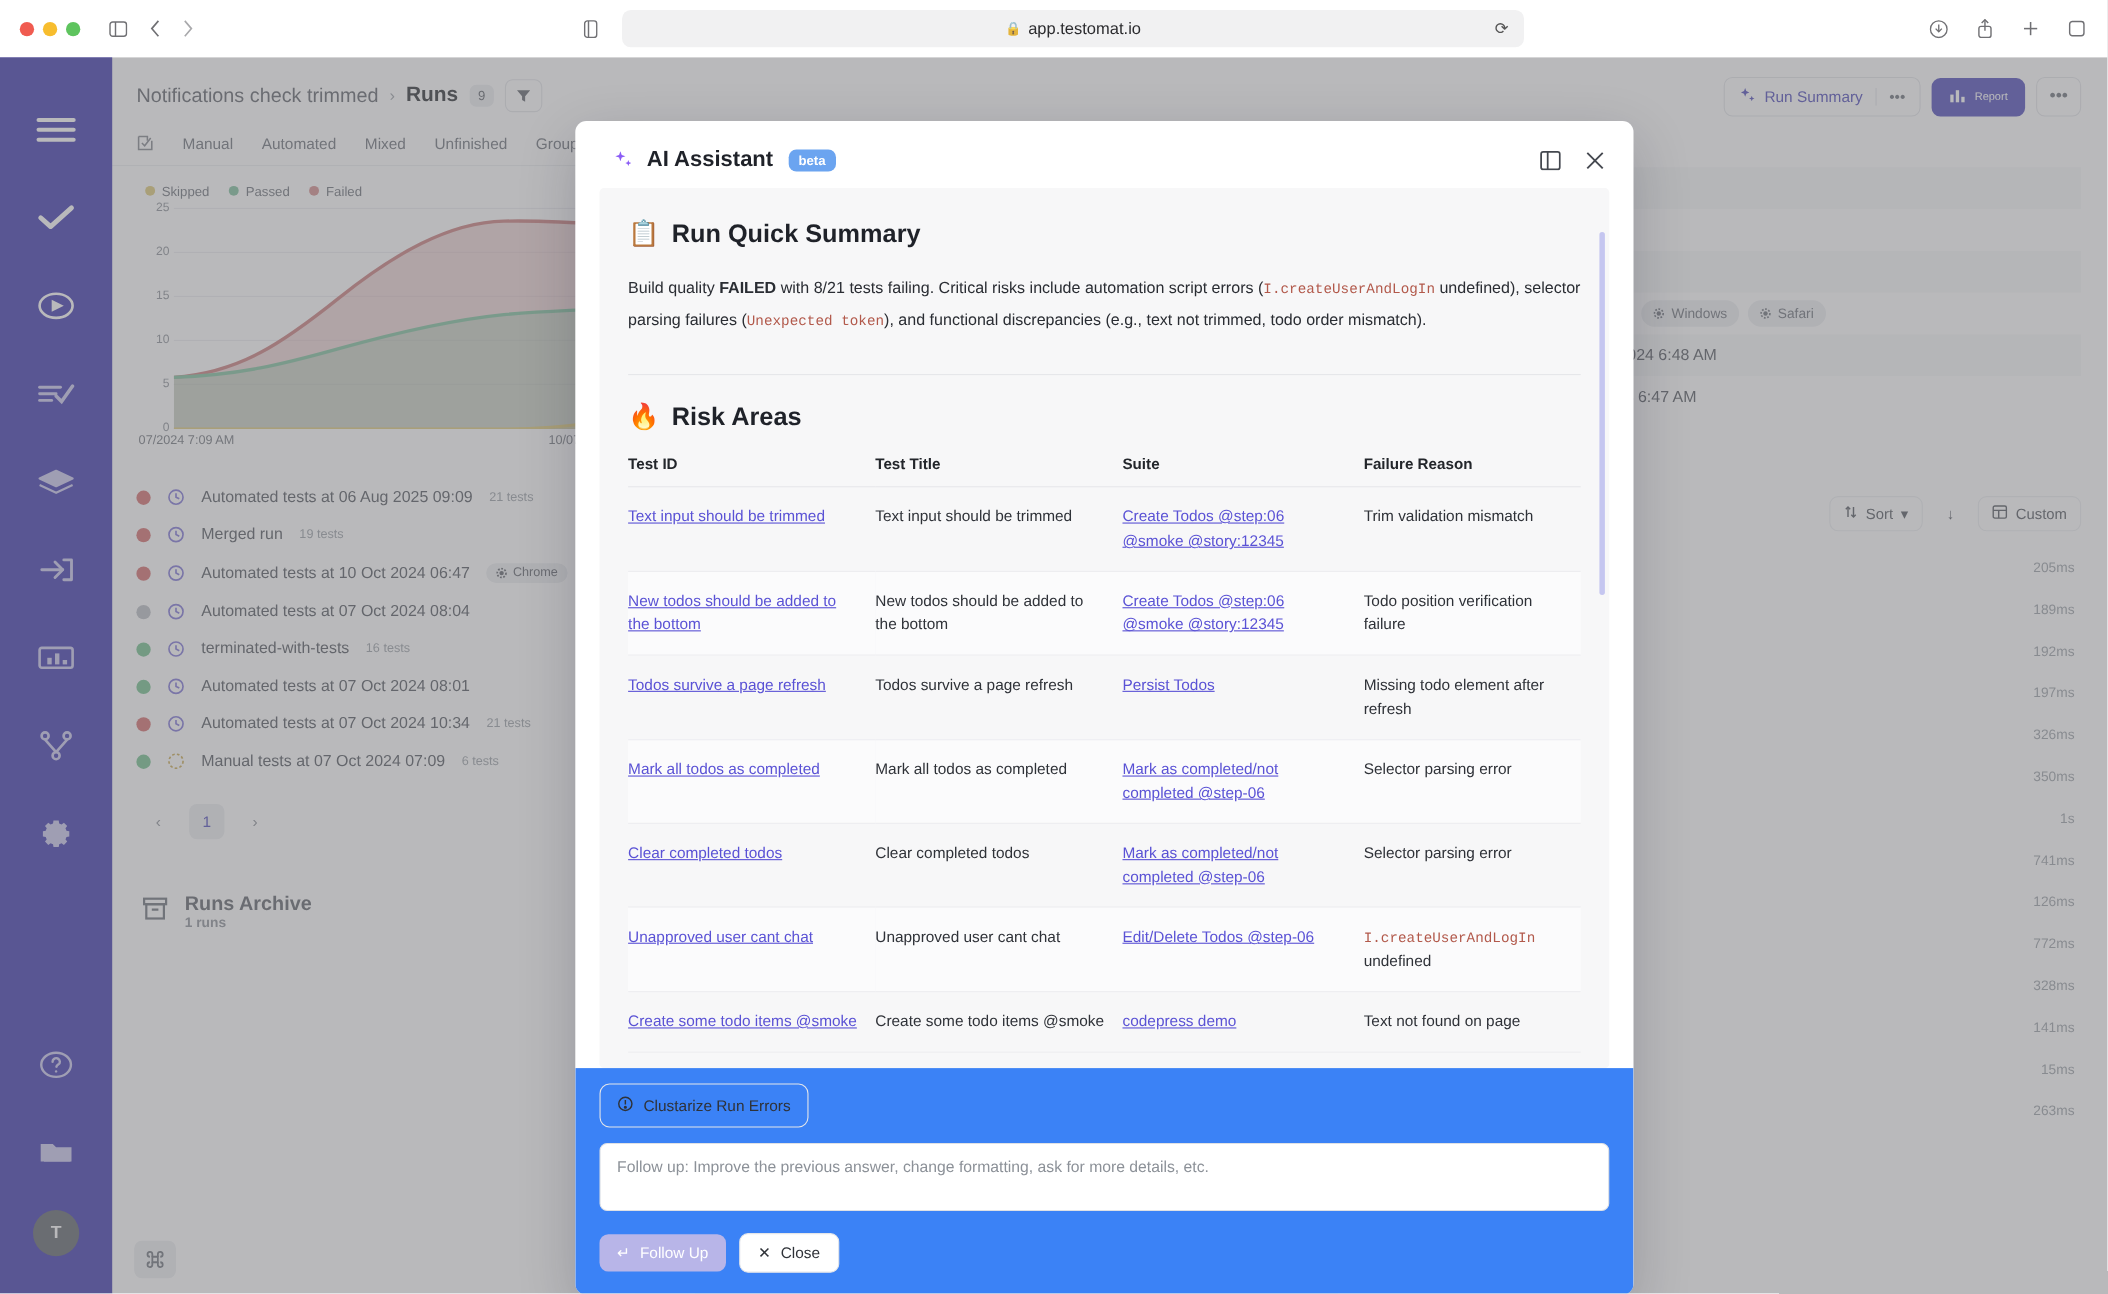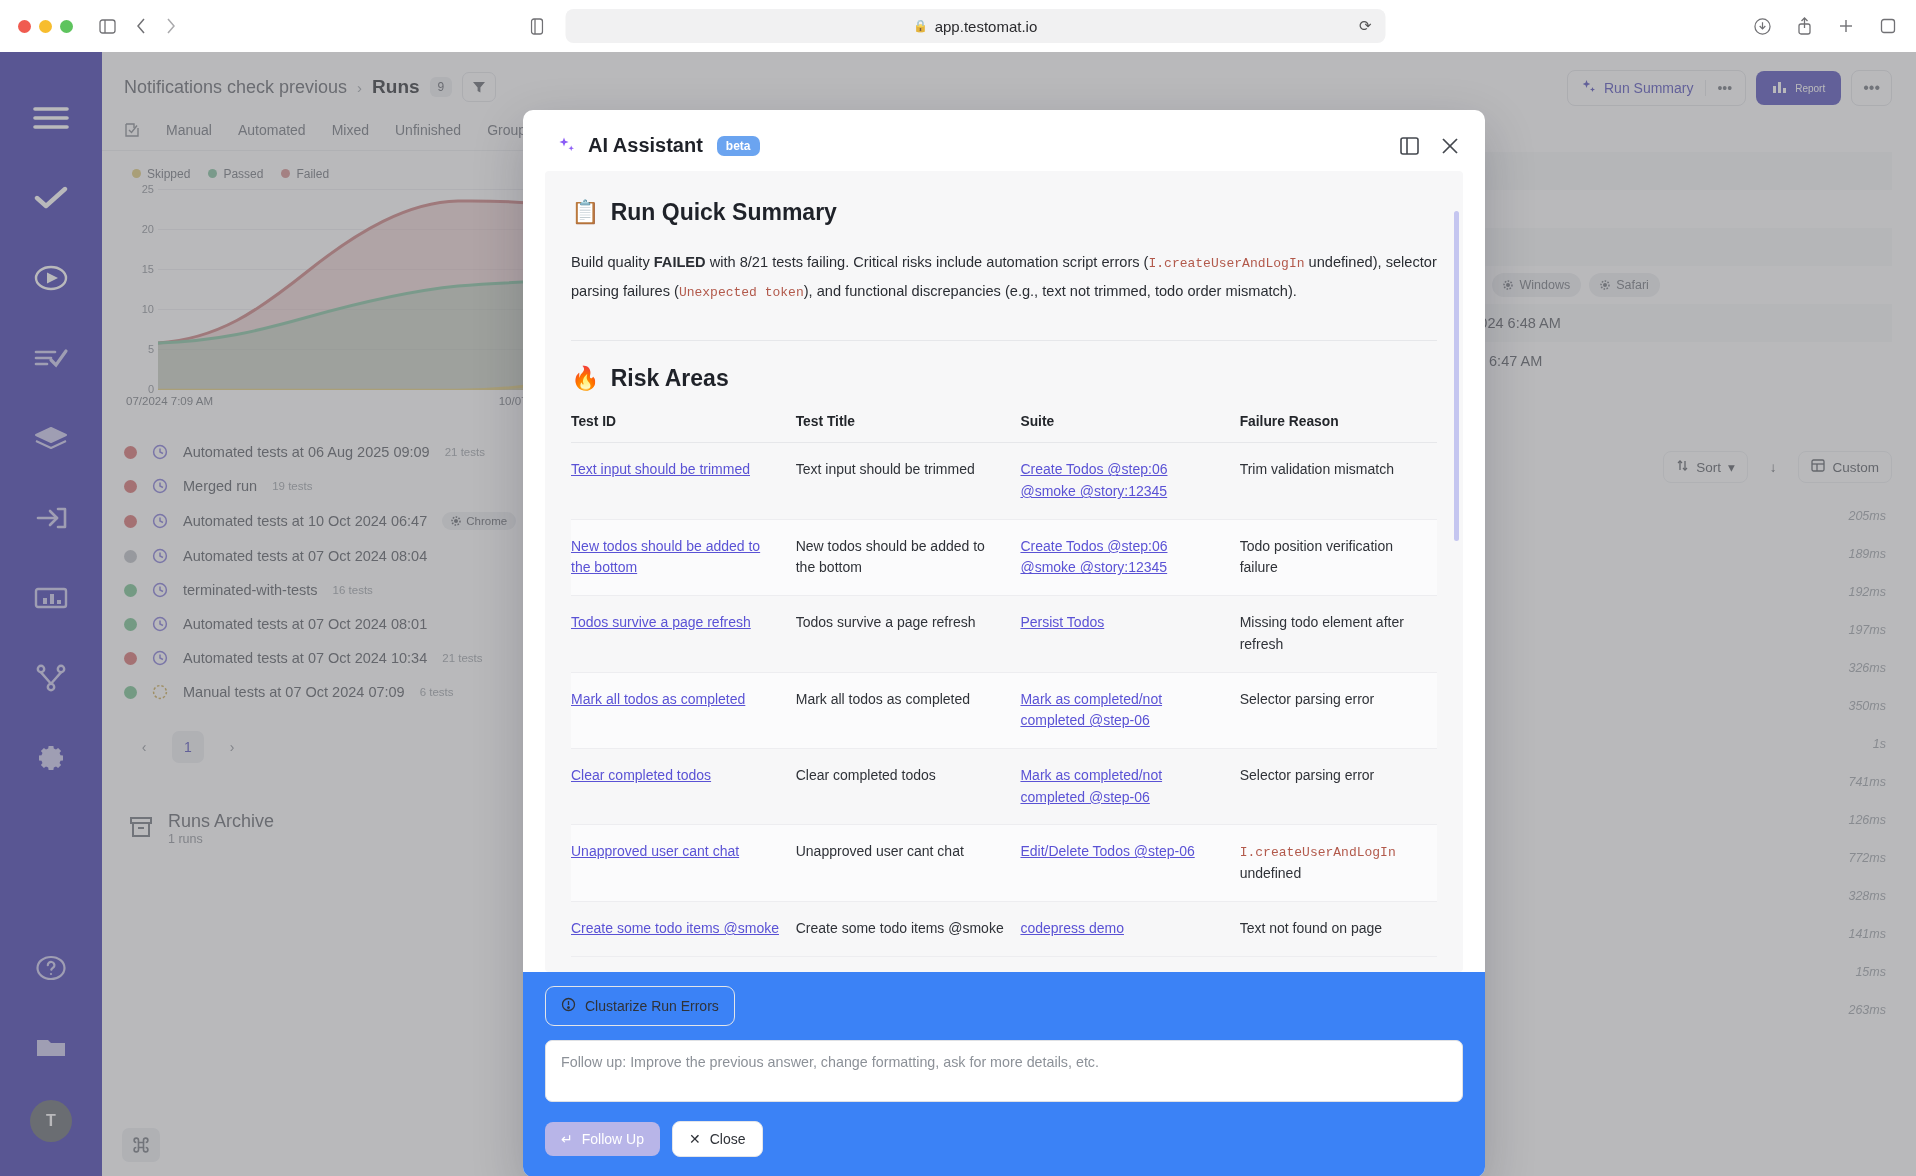--- a/index.html
+++ b/index.html
@@ -328,7 +328,7 @@
 
   <div class="leftcol">
     <div class="crumbs">
-      <span class="crumb-proj">Notifications check previous</span>
+      <span class="crumb-proj">Notifications check trimmed</span>
       <span class="crumb-sep">›</span>
       <span class="crumb-cur">Runs</span>
       <span class="crumb-count">9</span>

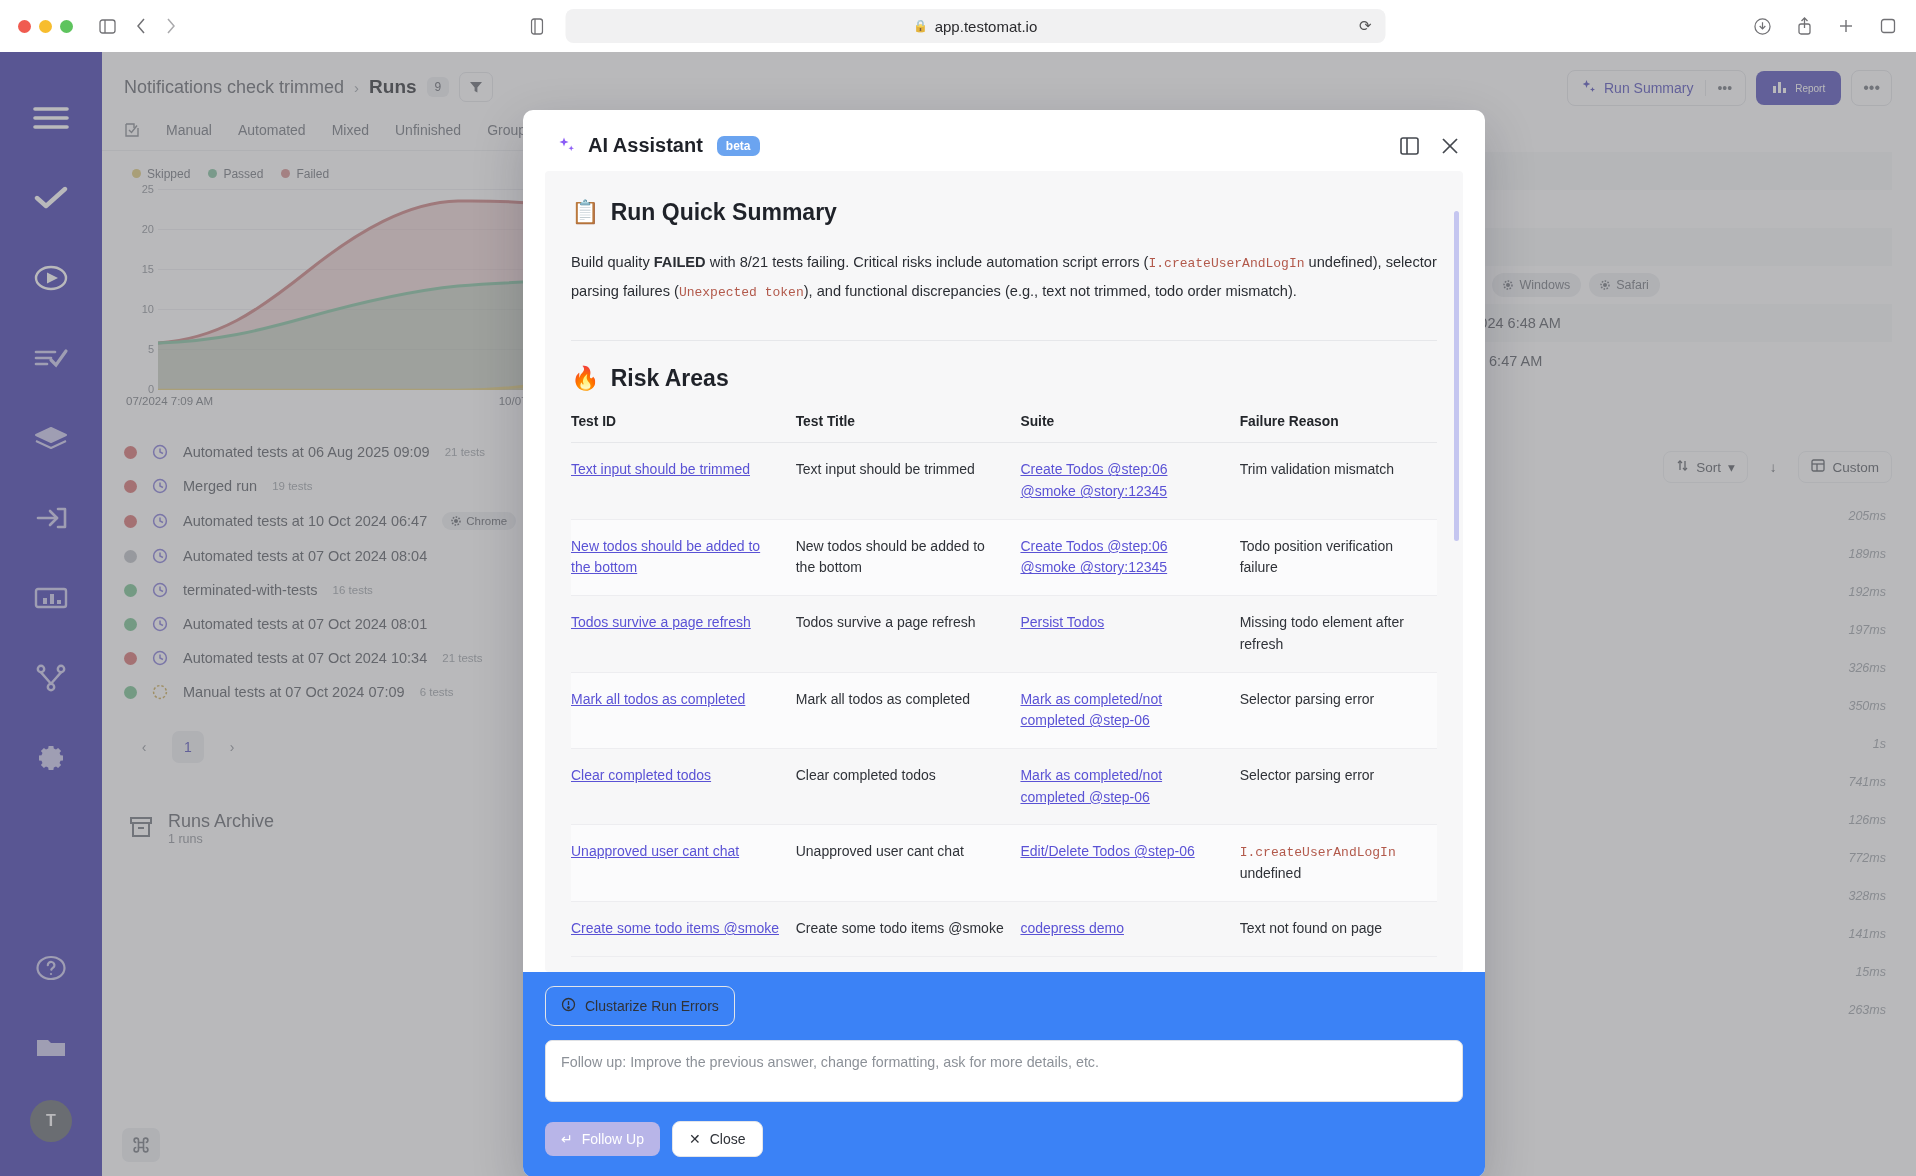--- a/index.html
+++ b/index.html
@@ -118,7 +118,7 @@
   .sortbtn { display:flex; align-items:center; gap:7px; border:1px solid #eceef1; border-radius:8px; padding:7px 12px; font-size:13.5px; color:#4e535a;}
   .tests { margin-top: 14px; }
   .test-row { display:flex; align-items:center; justify-content:space-between; height: 38px;
-     padding: 0 30px 0 36px; font-size:14.5px; color:#4e535a;font-style:italic;}
+     padding: 0 30px 0 36px; font-size:14.5px; color:#4e535a;}
   .test-dur { font-size:12.5px; color:#9aa0a6; }
 
   

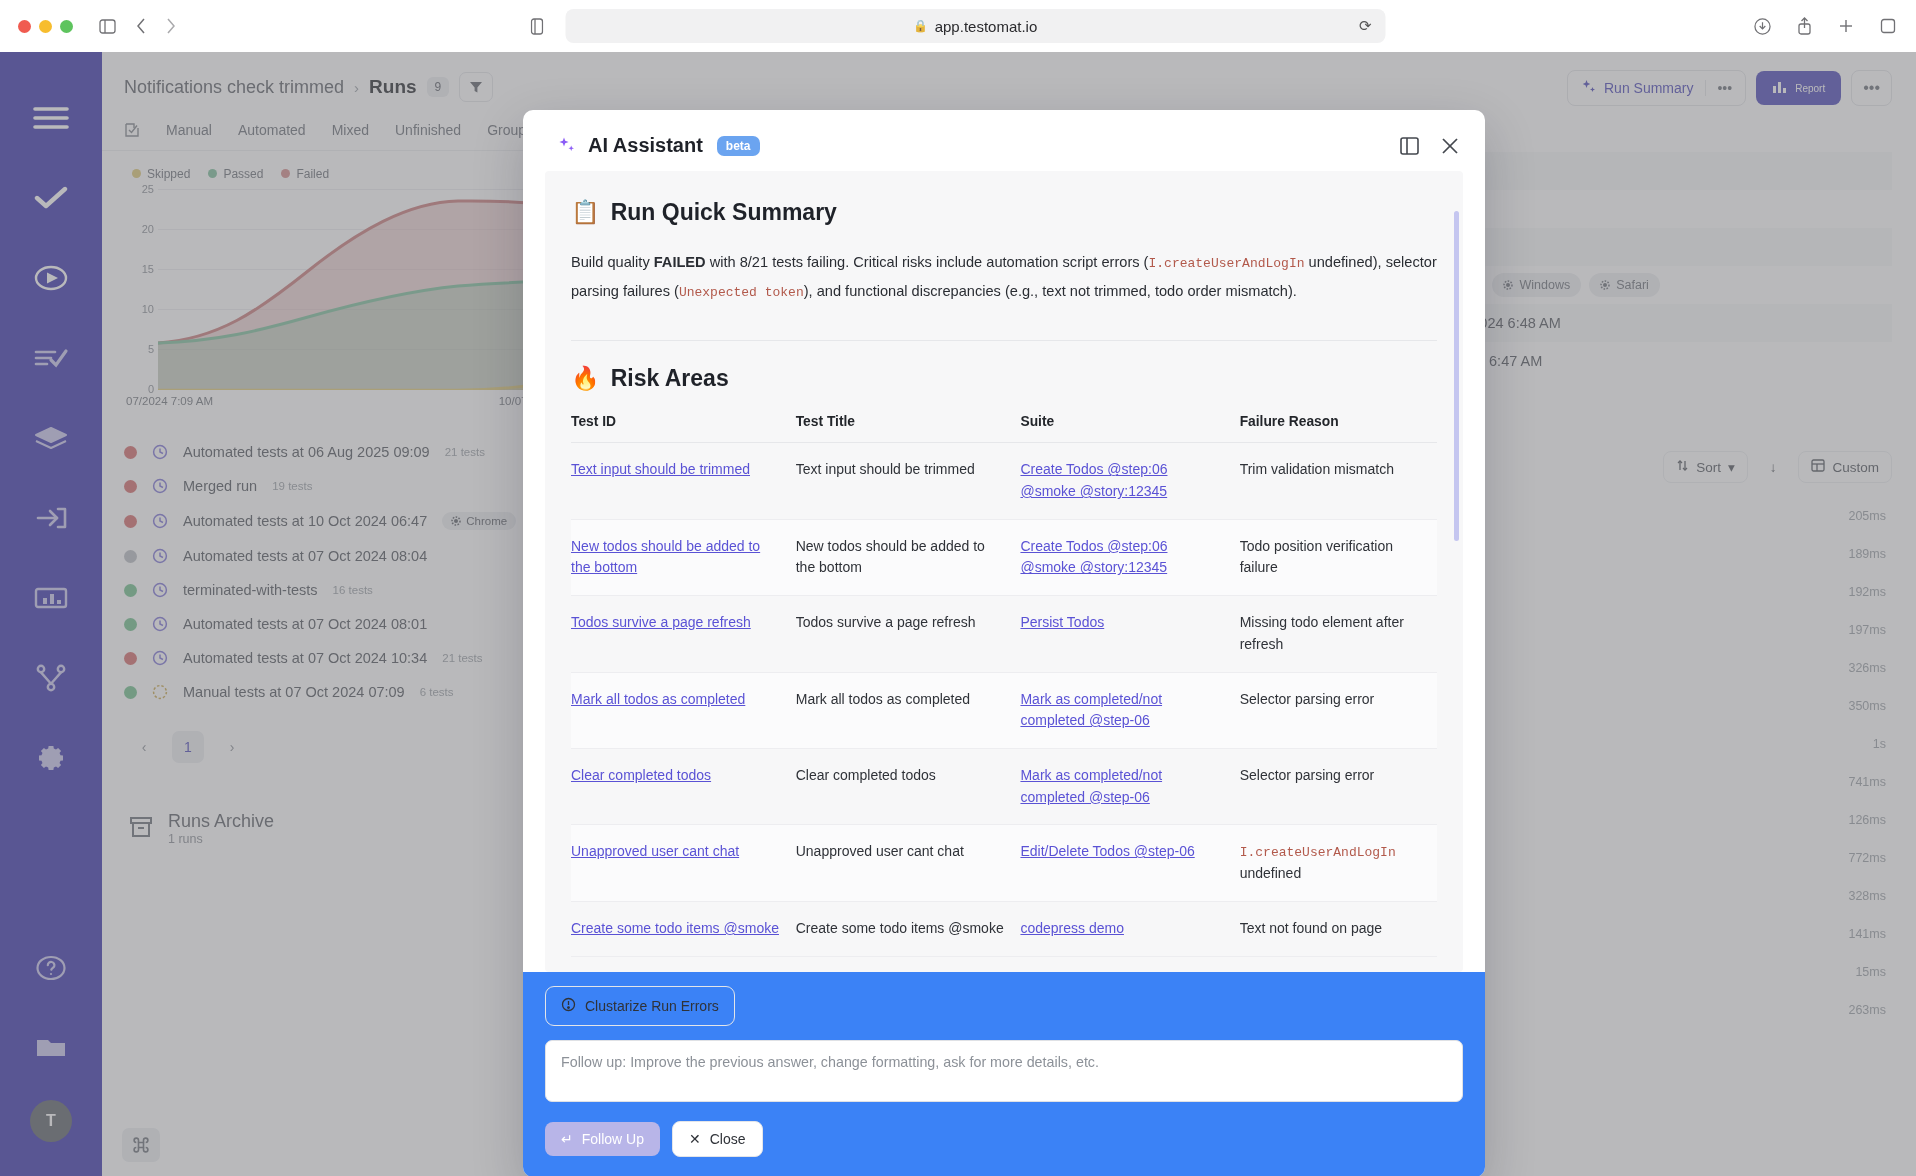--- a/index.html
+++ b/index.html
@@ -90,7 +90,7 @@
   .pager { display:flex; align-items:center; gap:12px; padding: 22px 0 0 26px; }
   .pg { width:32px; height:32px; border-radius:7px; display:flex; align-items:center; justify-content:center; font-size:14px; color:#8a8f96; }
   .pg.active { background:#eceef1; color:#4a46b8; }
-  .archive { display:flex; align-items:center; gap:14px; padding: 48px 0 0 26px; }
+  .archive { display:flex; align-items:center; gap:14px; padding: 48px 0 0 26px; font-weight: bold; }
   .arch-title { font-size:18px; color:#5b5f66; }
   .arch-sub { font-size:12.5px; color:#8a8f96; }
   .cmdkey { position:absolute; left: 20px; bottom: 14px; width:38px; height:34px; border-radius:7px; background:#eceef1;

